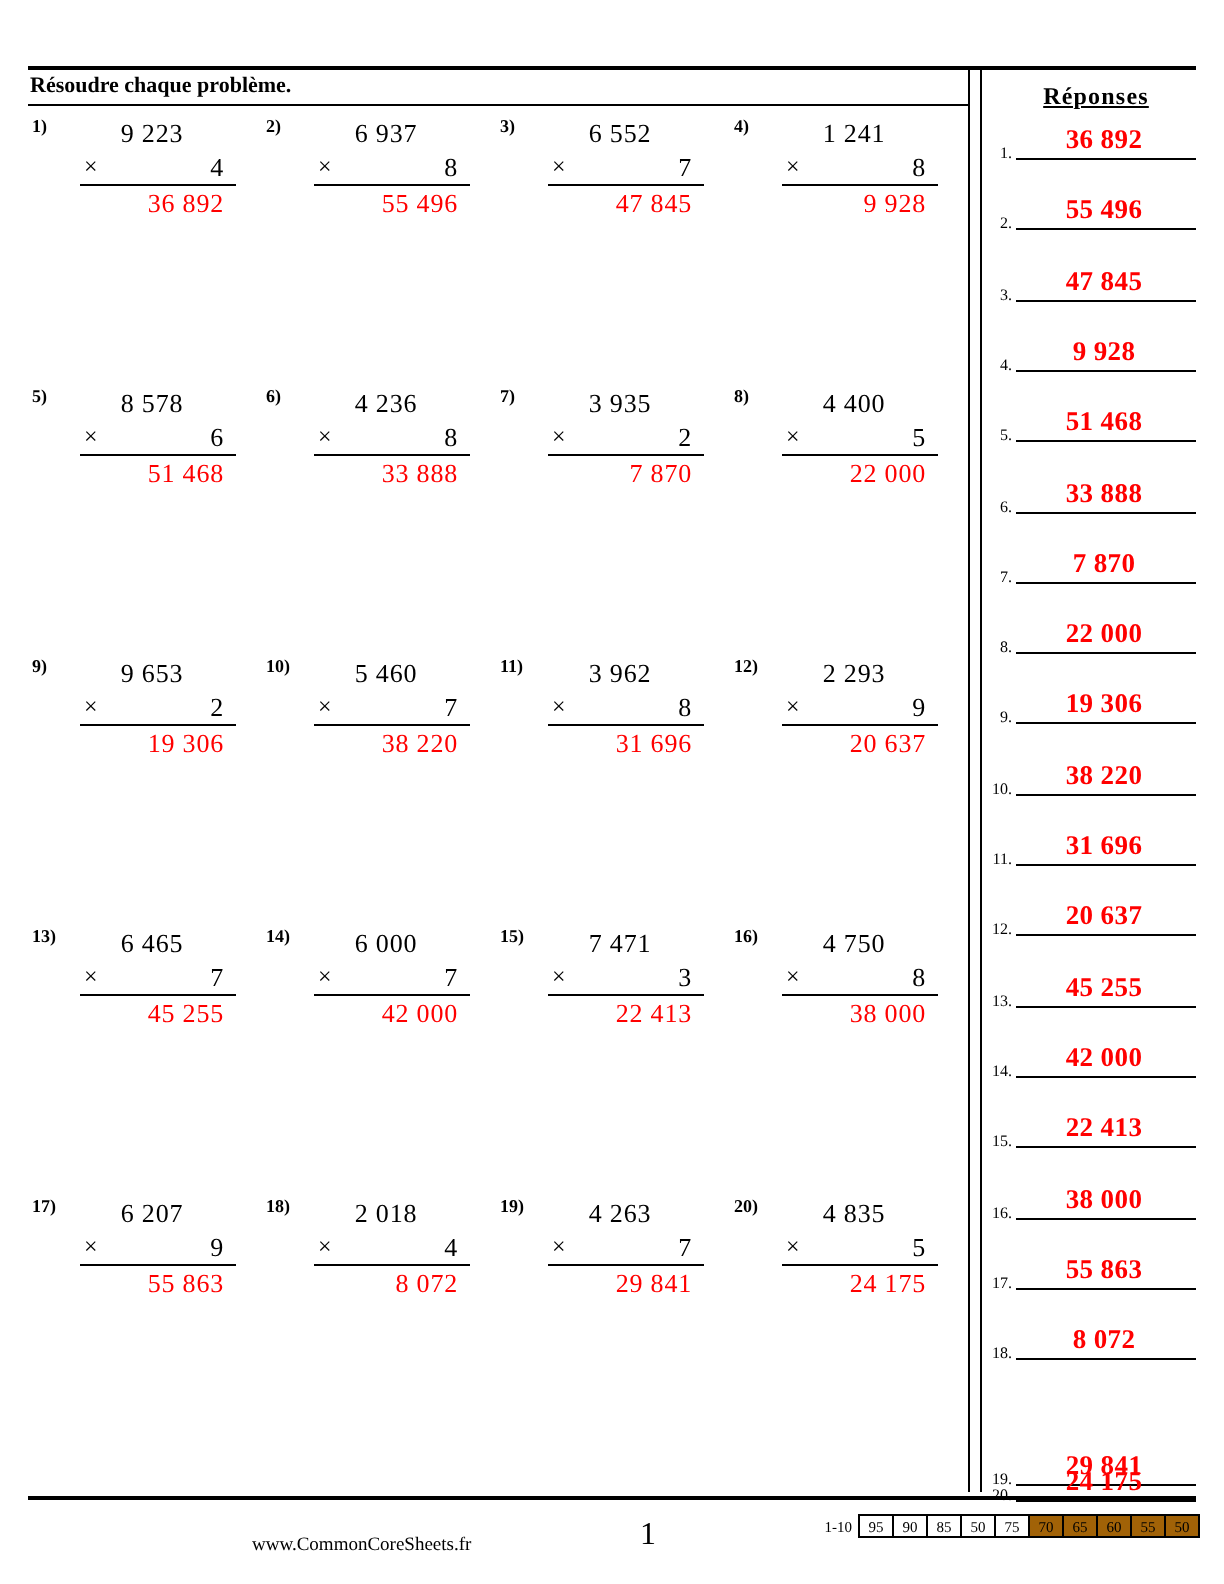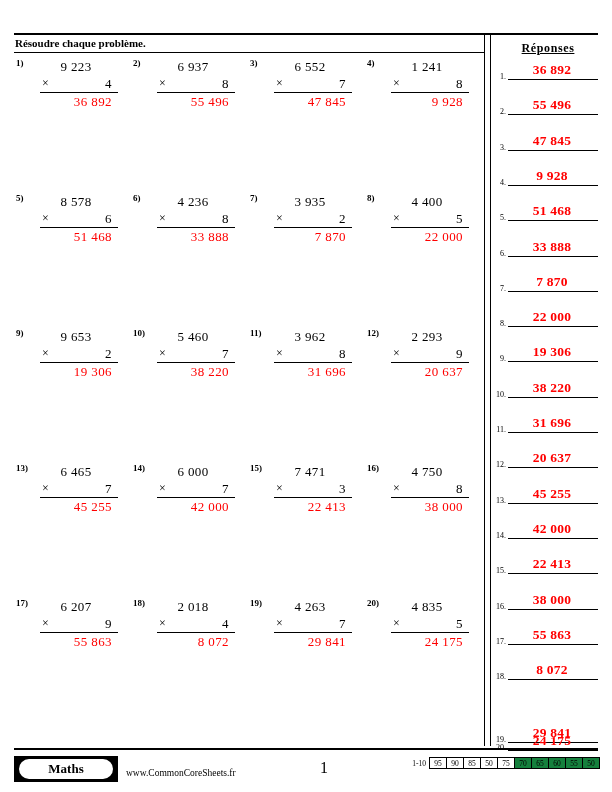--- a/index.html
+++ b/index.html
@@ -538,11 +538,6 @@
     </div>
 
   <div class="hrule-bot"></div>
-  <div class="brand">
-    <div class="brand-pill">
-      <div class="brand-text">Maths</div>
-    </div>
-  </div>
   <div class="site">www.CommonCoreSheets.fr</div>
   <div class="pagenum">1</div>
 

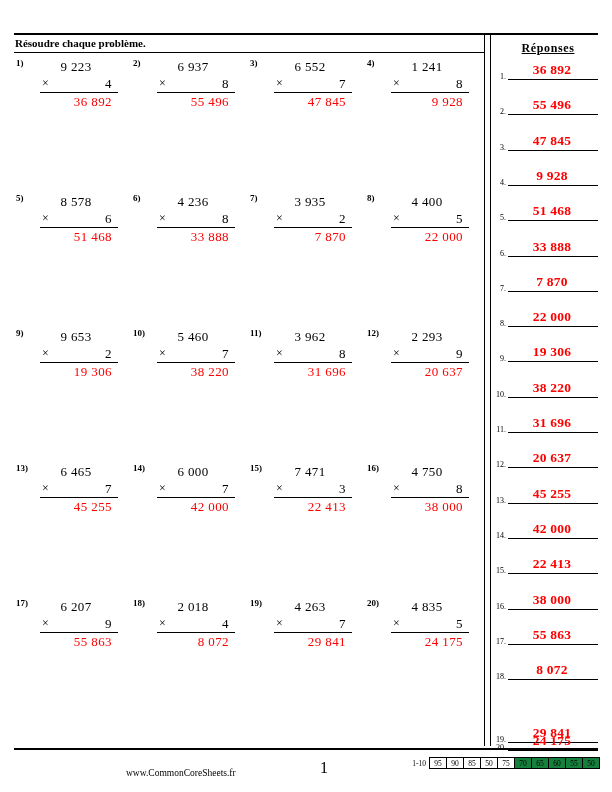--- a/index.html
+++ b/index.html
@@ -255,7 +255,7 @@
     font-size: 7.5px;
   }
   .score td.hl {
-    background: #15803d;
+    background: #a16207;
   }
 </style>
 </head>

